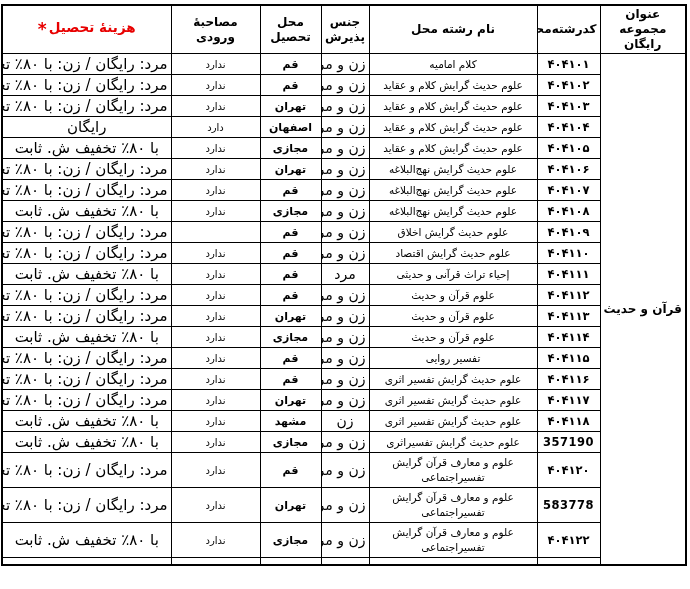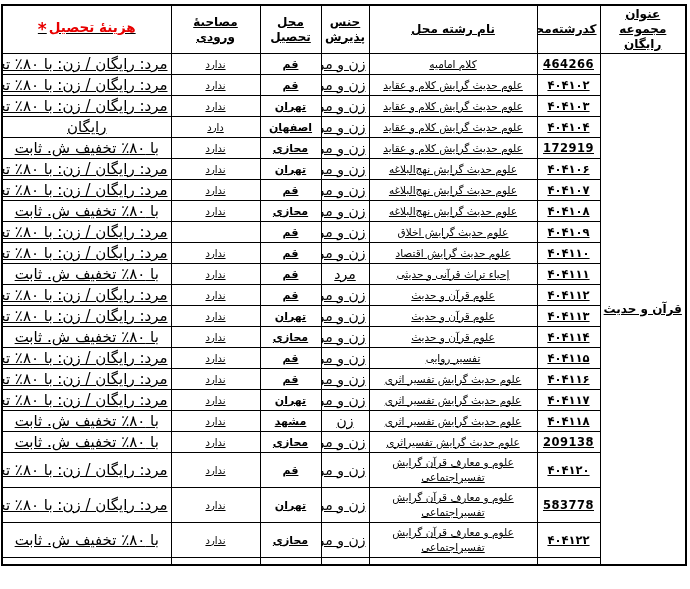--- a/index.html
+++ b/index.html
@@ -21,7 +21,6 @@
     margin: 4px 3px 0 3px;
     border: 2px solid #000;
     direction: rtl;
-    text-decoration: underline;
   }
   th, td {
     border: 1.5px solid #000;

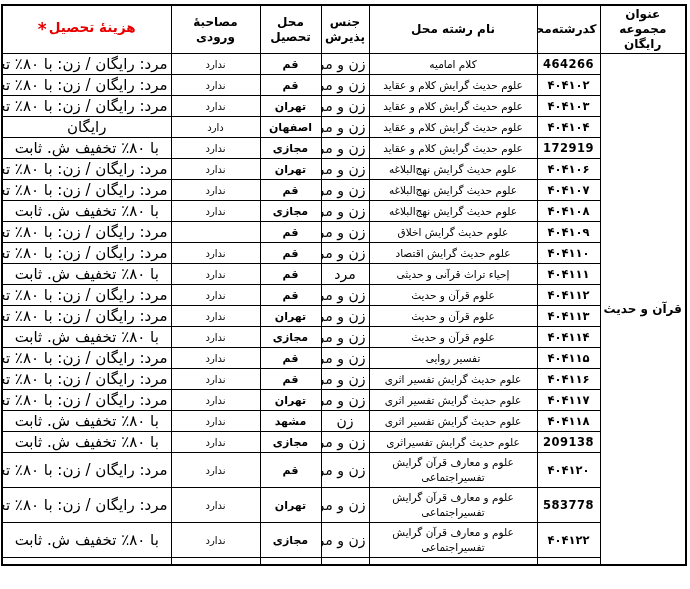--- a/index.html
+++ b/index.html
@@ -114,7 +114,7 @@
     <tbody id="tbody">
         <tr>
     <td class="exam-group" rowspan="23">قرآن و حدیث</td>
-          <td class="code">464266</td>
+          <td class="code">۴۰۴۱۰۱</td>
     <td class="name">کلام امامیه</td>
     <td class="gender">زن و مرد</td>
     <td class="location">قم</td>

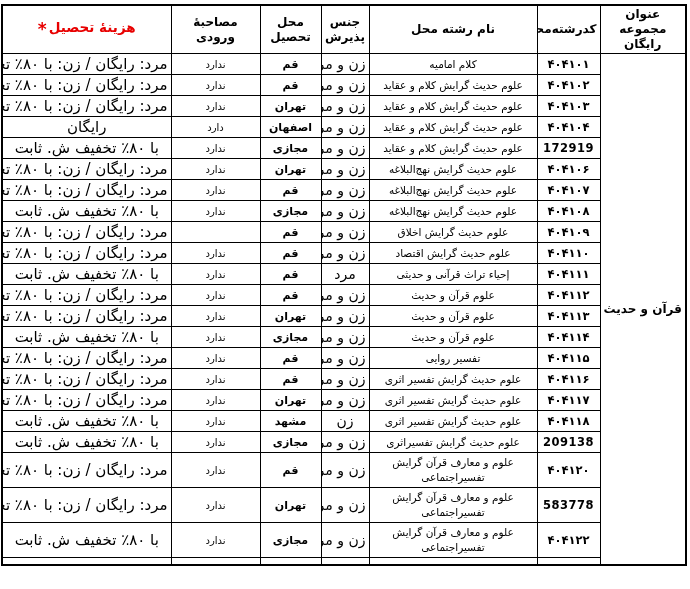--- a/index.html
+++ b/index.html
@@ -146,7 +146,7 @@
     <td class="fee">رایگان</td>
   </tr>
         <tr>
-    <td class="code">172919</td>
+    <td class="code">۴۰۴۱۰۵</td>
     <td class="name">علوم حدیث گرایش کلام و عقاید</td>
     <td class="gender">زن و مرد</td>
     <td class="location">مجازی</td>

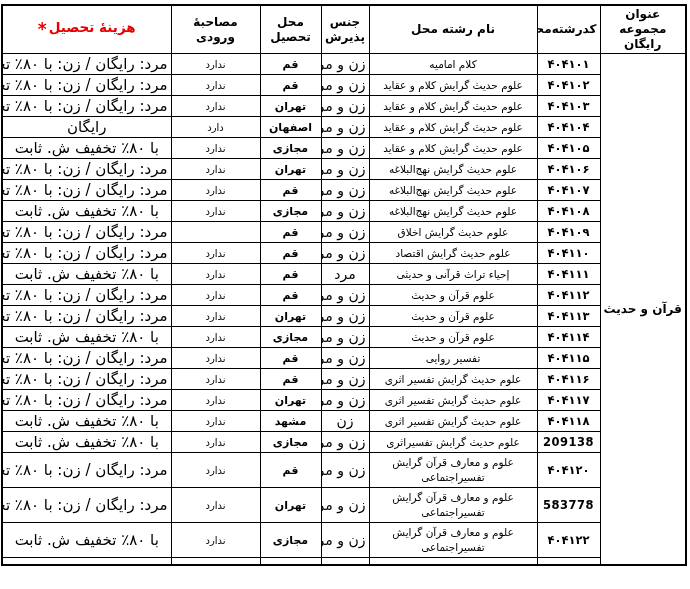--- a/index.html
+++ b/index.html
@@ -258,7 +258,7 @@
     <td class="fee">با ۸۰٪ تخفیف ش. ثابت</td>
   </tr>
         <tr>
-    <td class="code">209138</td>
+    <td class="code">357190</td>
     <td class="name">علوم حدیث گرایش تفسیراثری</td>
     <td class="gender">زن و مرد</td>
     <td class="location">مجازی</td>

